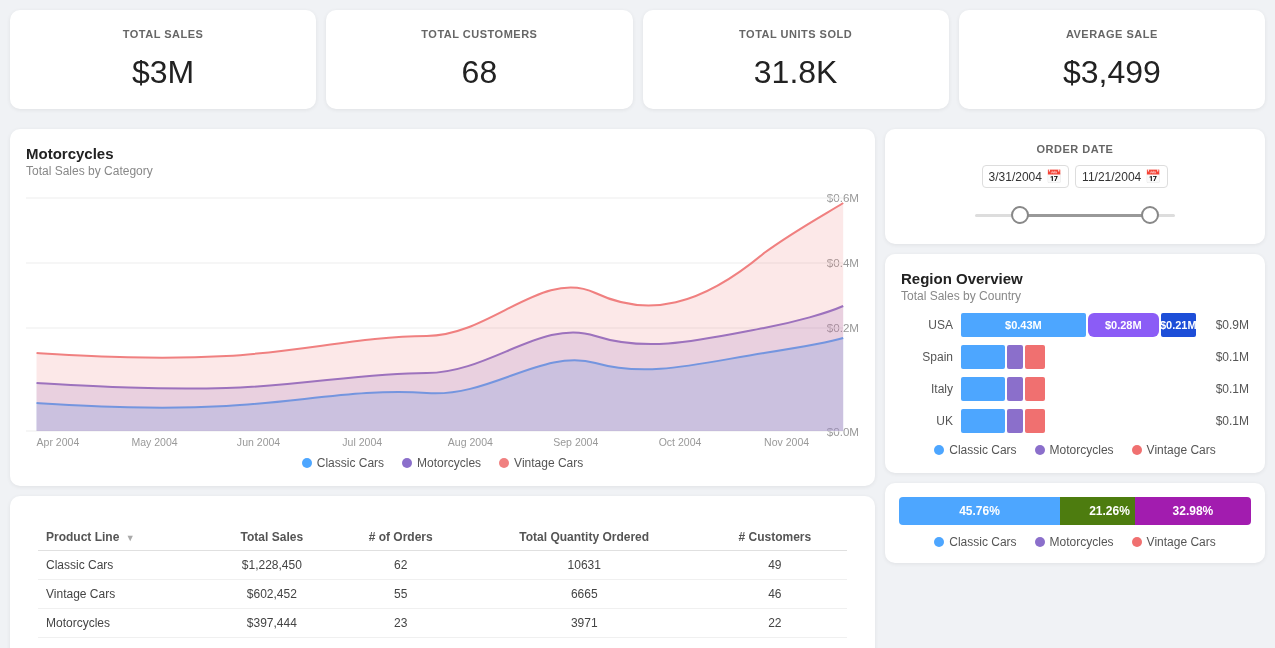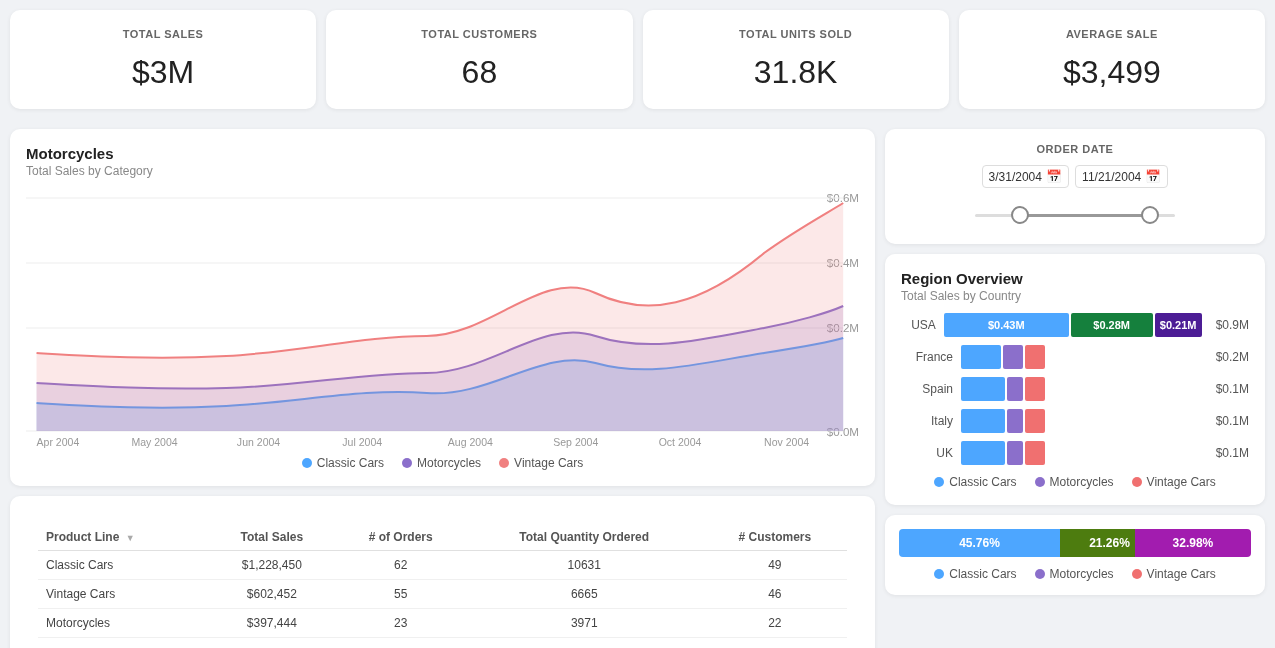--- a/index.html
+++ b/index.html
@@ -212,7 +212,7 @@
             <div class="region-name">USA</div>
             <div class="region-bars">
               <div class="region-bar" style="background: rgb(77, 166, 255); width: 124.8px; min-width: 12px;">$0.43M</div>
-              <div class="region-bar" style="background: #15803d; width: 82px; min-width: 12px;">$0.28M</div>
+              <div class="region-bar" style="background: #8b5cf6; width: 71px; min-width: 12px; border-radius: 6px;">$0.28M</div>
               <div class="region-bar" style="background: #4c1d95; width: 47px; min-width: 12px;">$0.21M</div>
             </div>
             <div class="region-total">$0.9M</div>

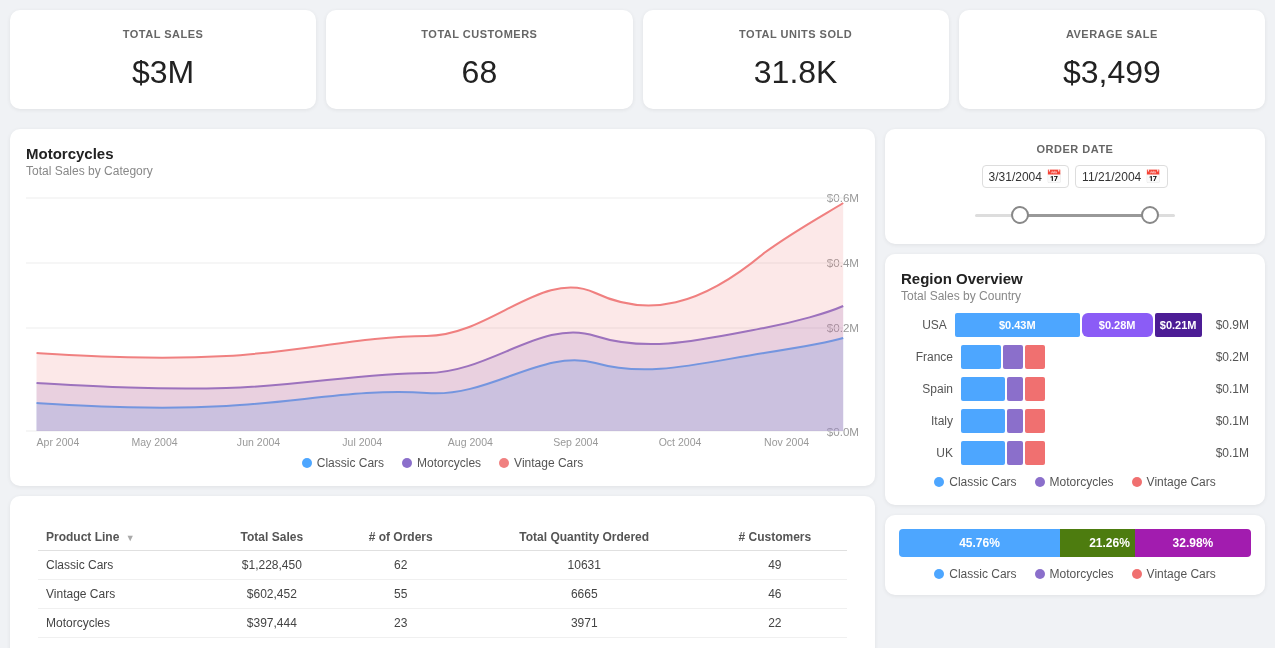--- a/index.html
+++ b/index.html
@@ -213,7 +213,7 @@
             <div class="region-bars">
               <div class="region-bar" style="background: rgb(77, 166, 255); width: 124.8px; min-width: 12px;">$0.43M</div>
               <div class="region-bar" style="background: #8b5cf6; width: 71px; min-width: 12px; border-radius: 6px;">$0.28M</div>
-              <div class="region-bar" style="background: #4c1d95; width: 47px; min-width: 12px;">$0.21M</div>
+              <div class="region-bar" style="background: #1d4ed8; width: 35px; min-width: 12px;">$0.21M</div>
             </div>
             <div class="region-total">$0.9M</div>
           </div>

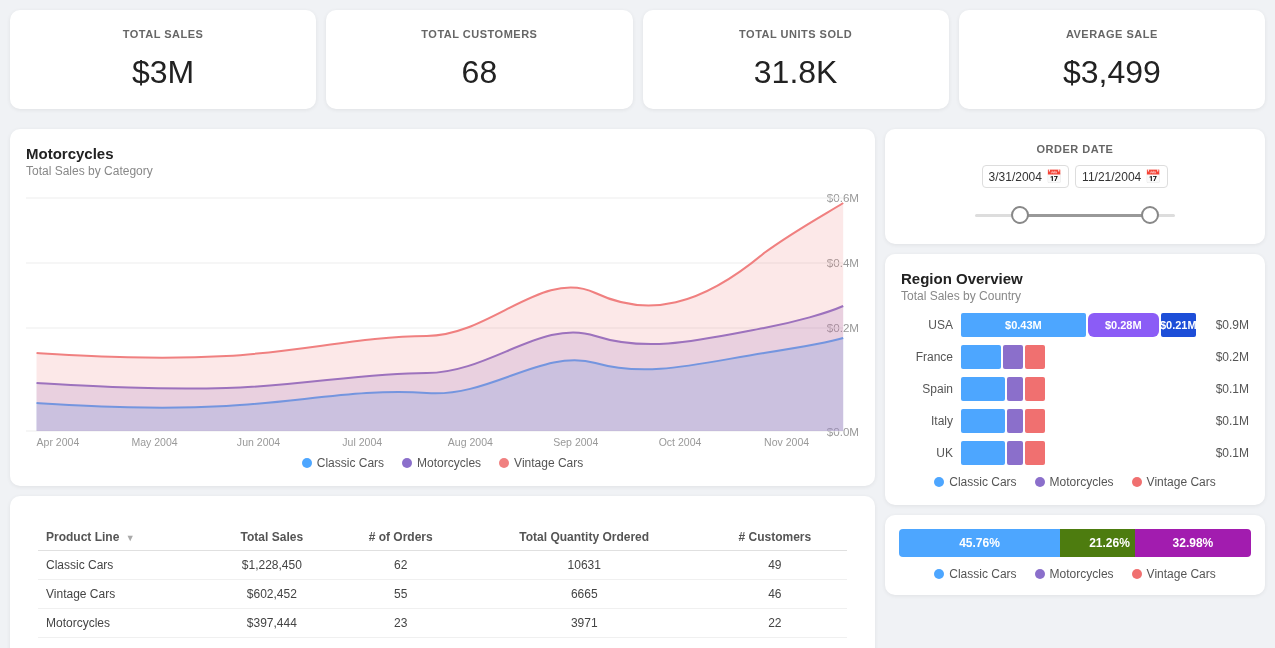--- a/index.html
+++ b/index.html
@@ -218,15 +218,6 @@
             <div class="region-total">$0.9M</div>
           </div>
           <div class="region-row">
-            <div class="region-name">France</div>
-            <div class="region-bars">
-              <div class="region-bar" style="background: rgb(77, 166, 255); width: 40px; min-width: 12px;"></div>
-              <div class="region-bar" style="background: rgb(139, 111, 203); width: 20px; min-width: 12px;"></div>
-              <div class="region-bar" style="background: rgb(240, 112, 112); width: 20px; min-width: 12px;"></div>
-            </div>
-            <div class="region-total">$0.2M</div>
-          </div>
-          <div class="region-row">
             <div class="region-name">Spain</div>
             <div class="region-bars">
               <div class="region-bar" style="background: rgb(77, 166, 255); width: 44px; min-width: 12px;"></div>

